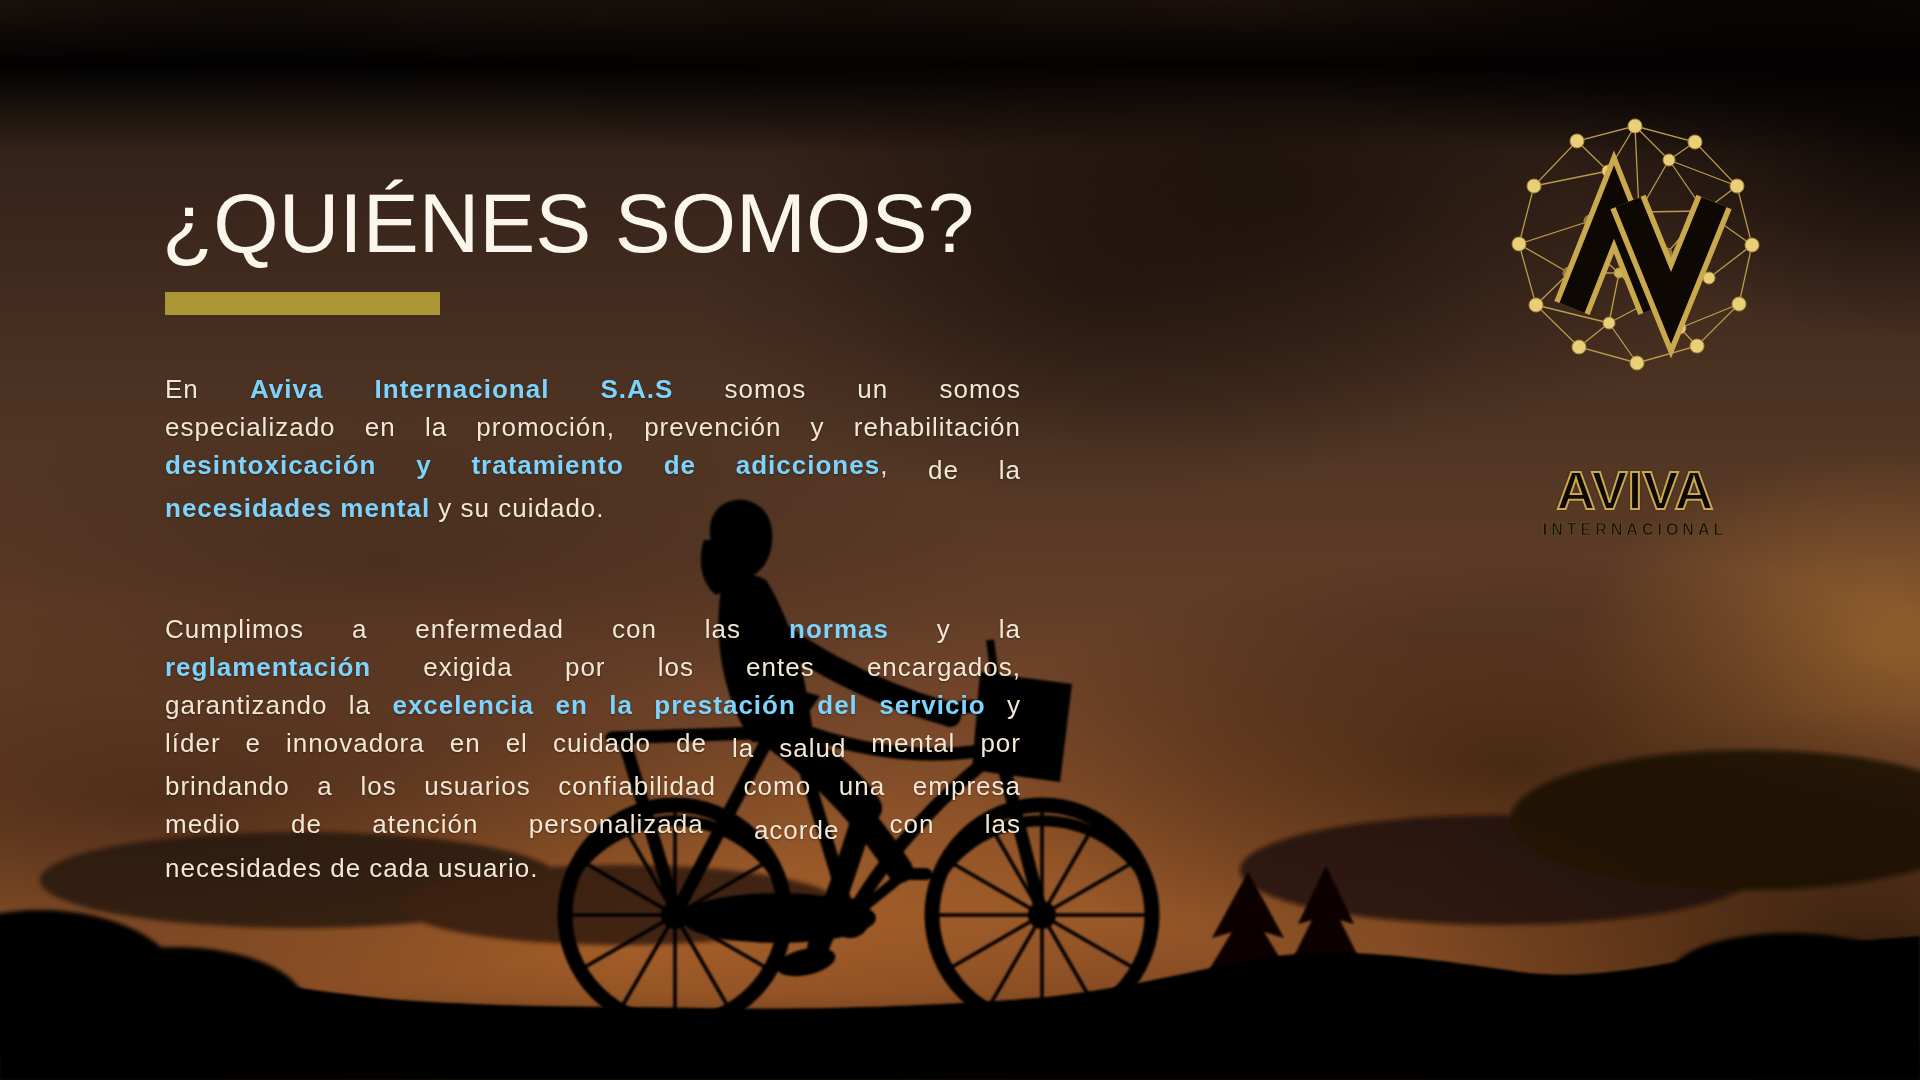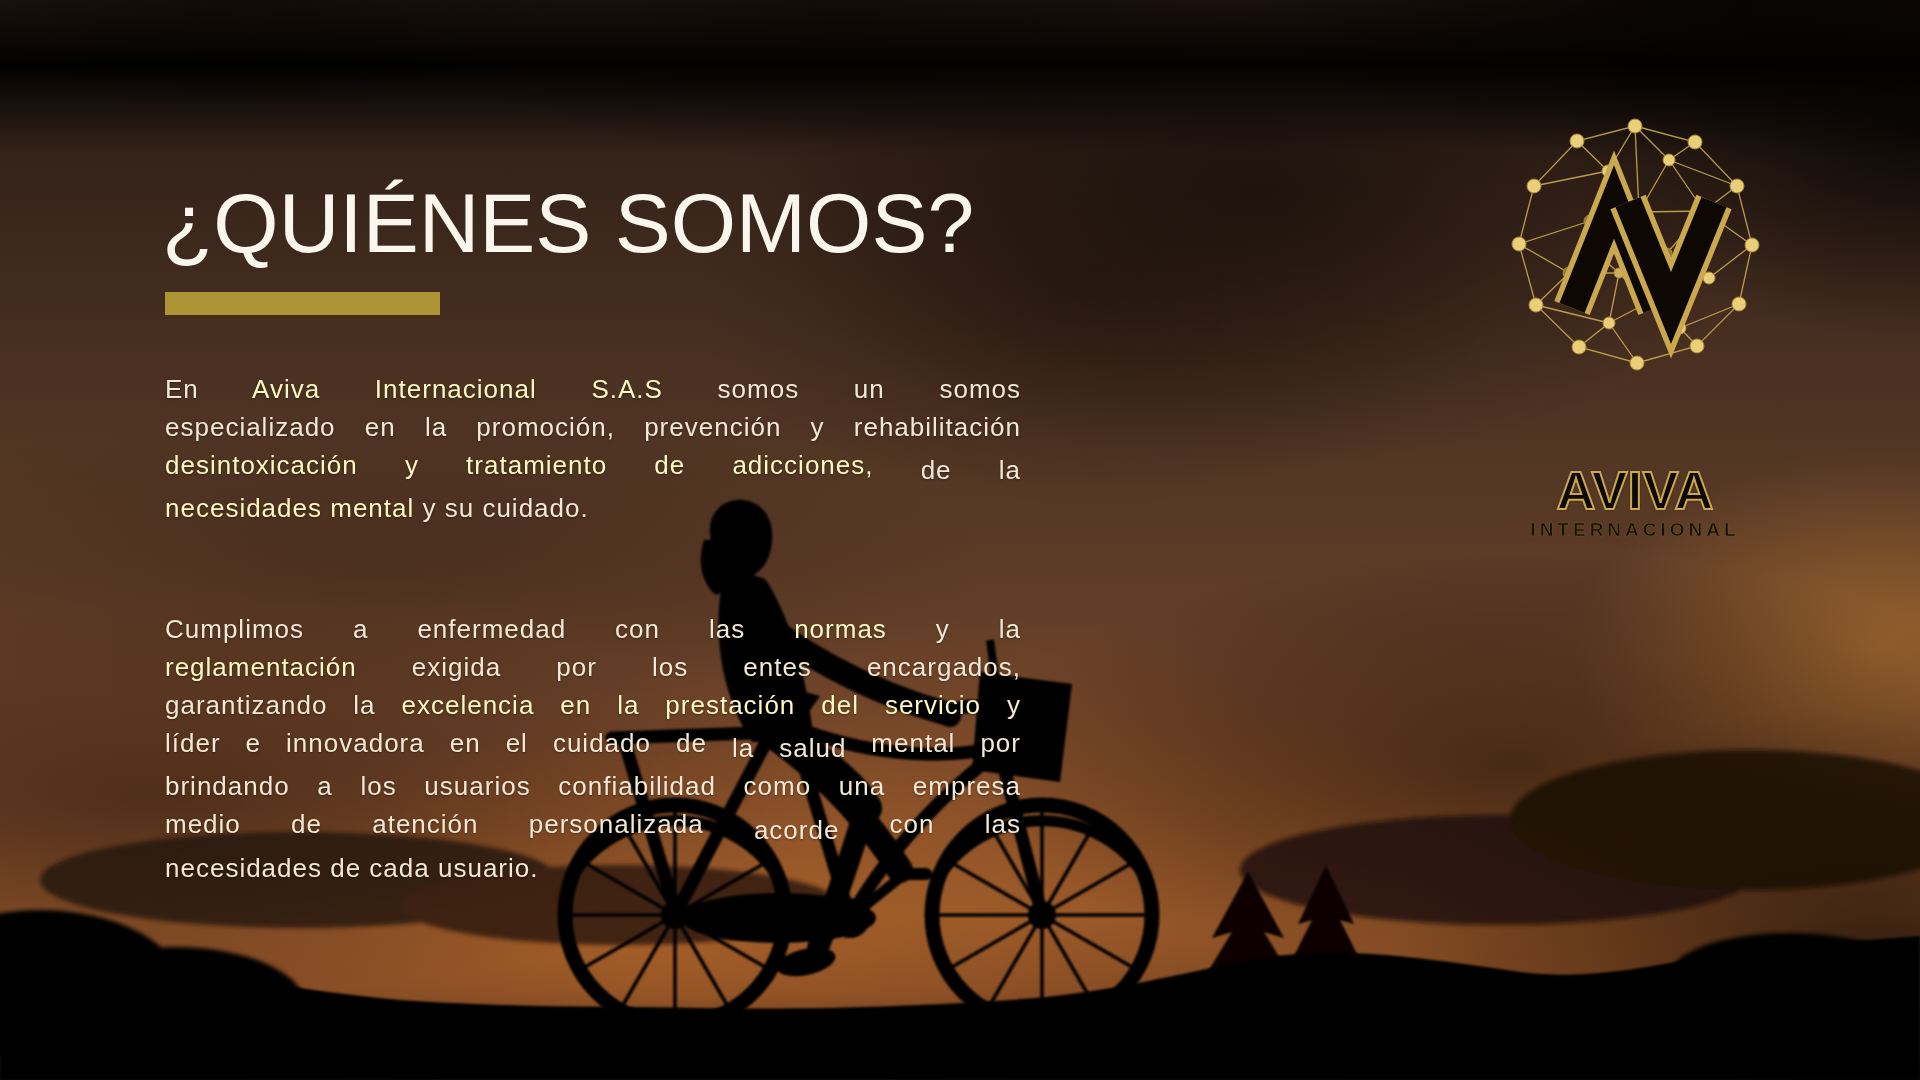--- a/index.html
+++ b/index.html
@@ -54,7 +54,7 @@
   .para-2 { top:610px; }
   .line { text-align:justify; text-align-last:justify; }
   .line.no-just { text-align-last:left; }
-  .line .b { font-weight:400; color:#fef9c3;margin-top:38px; }
+  .line .b { font-weight:700; color:#7dd3fc;margin-top:38px; }
   
   .logo { position:absolute; left:1498px; top:92px; width:274px; height:372px; }
   .logo svg { position:absolute; left:0; top:0; }

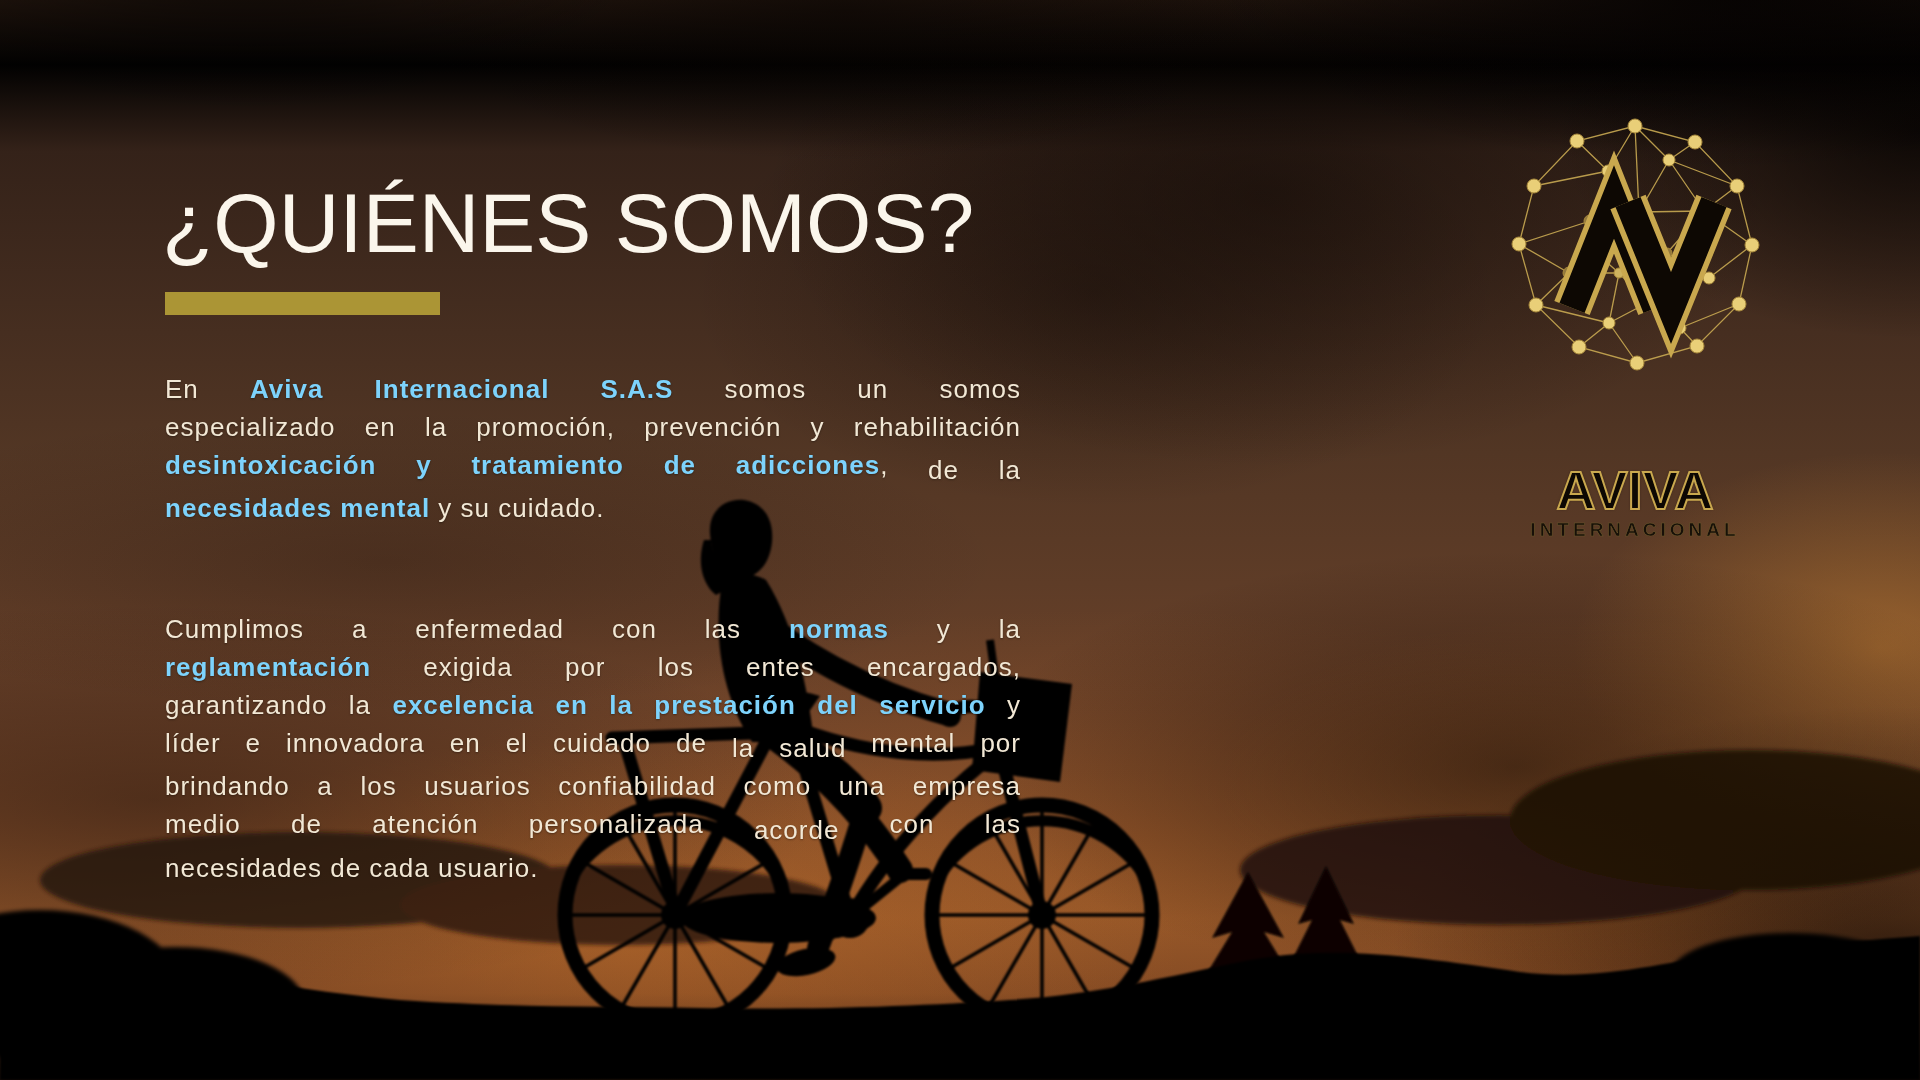--- a/index.html
+++ b/index.html
@@ -68,7 +68,7 @@
   }
   .logo-sub {
     position:absolute; left:0; top:428px; width:274px;
-    text-align:center; font-weight:700; font-size:19px; line-height:20px;
+    text-align:center; font-weight:700; font-size:16px; line-height:20px;
     color:#171008; letter-spacing:4px;
     -webkit-text-stroke:.5px #6d5a2c;
     white-space:nowrap;

